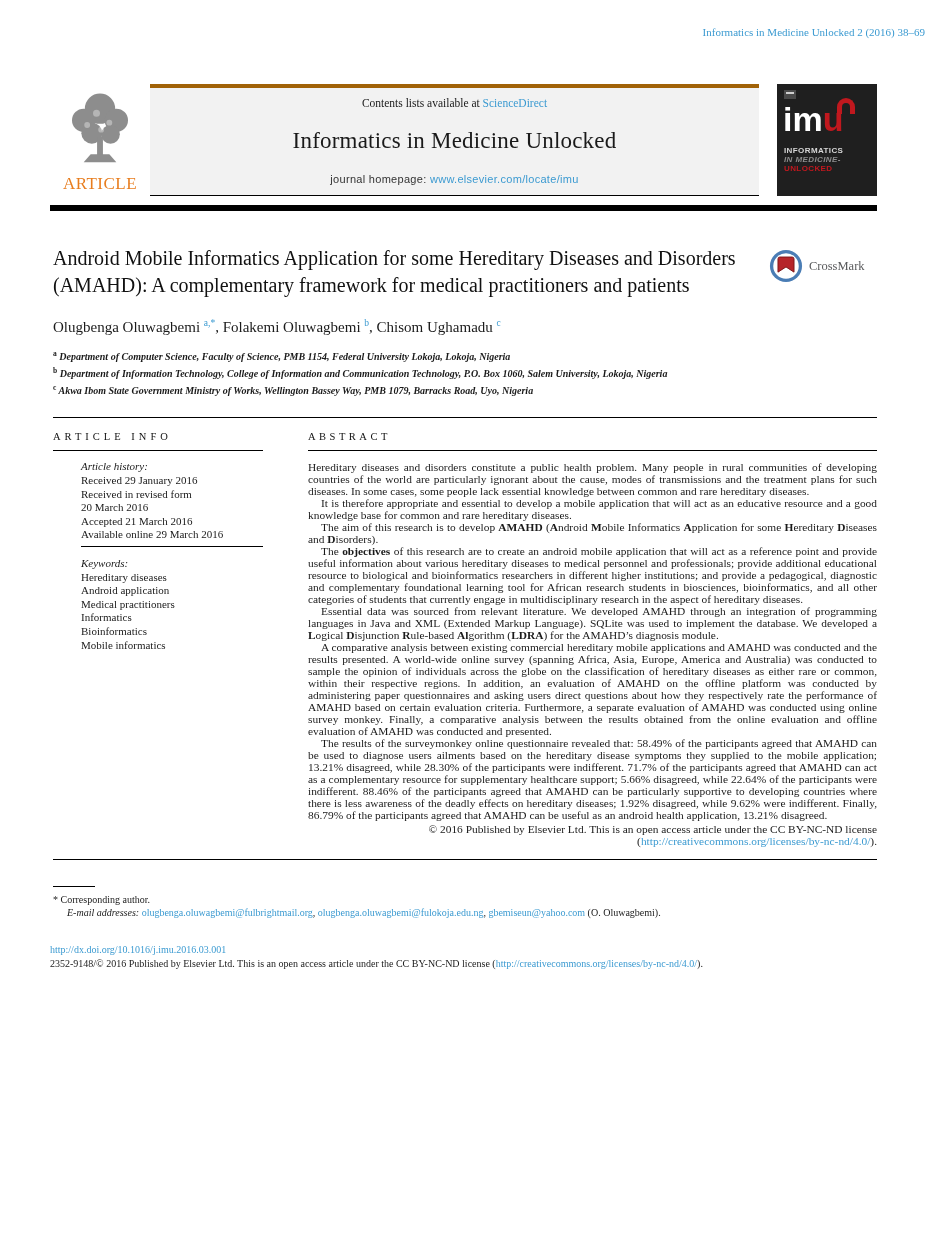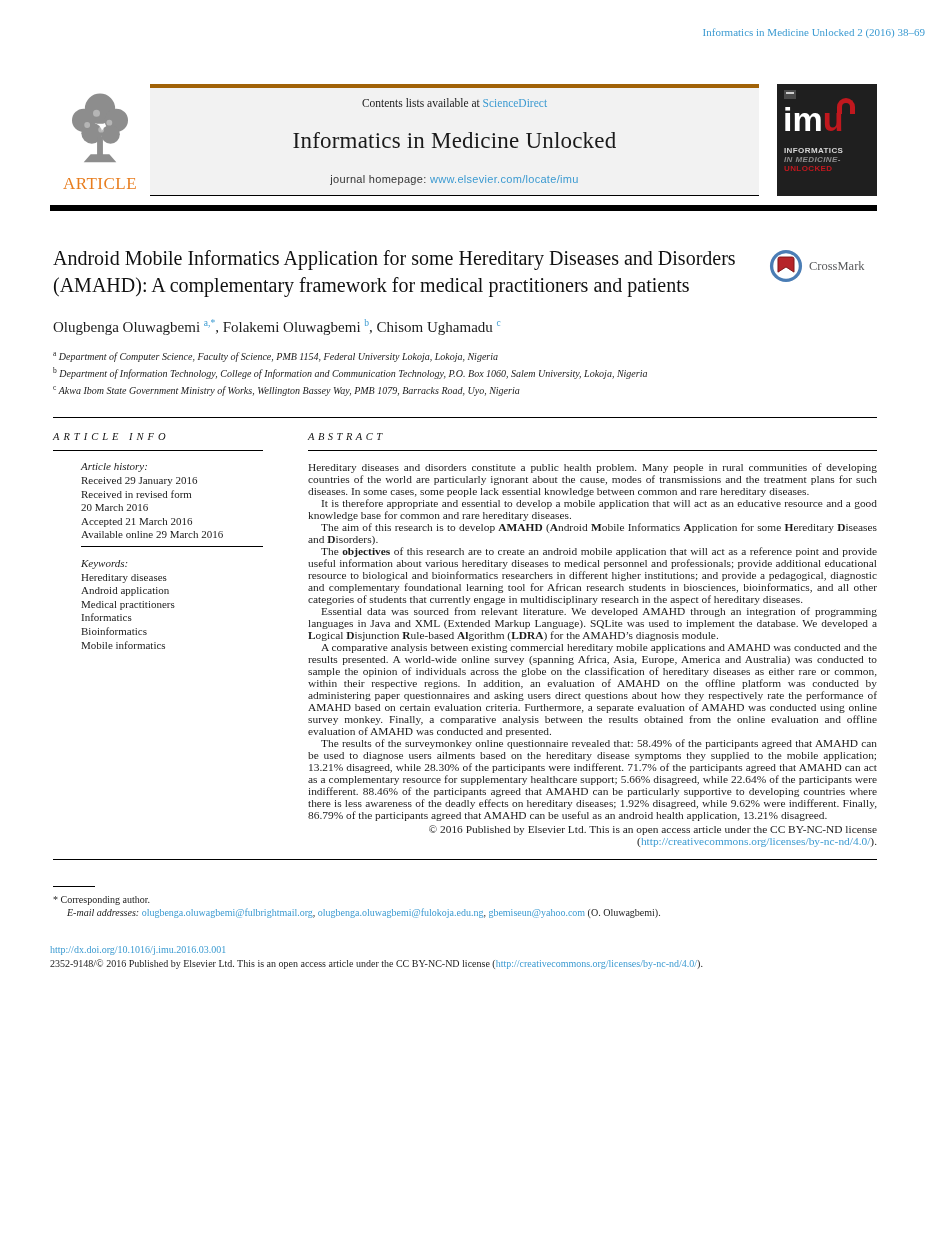--- a/index.html
+++ b/index.html
@@ -52,7 +52,7 @@
 
   .authors { margin:20px 50px 0 53px; font-size:15px; }
   .authors sup { font-size:9.5px; }
-  .affiliations { margin:11px 50px 16px 53px; font-size:10px; font-style:italic; line-height:13.5px; }
+  .affiliations { margin:11px 50px 16px 53px; font-size:10px; font-style:italic; line-height:13.5px;font-weight:bold; }
   .affiliations sup { font-style:normal; font-size:7.5px; }
 
   .full-rule { margin:20px 48px 0 53px; border-top:1px solid #000; }

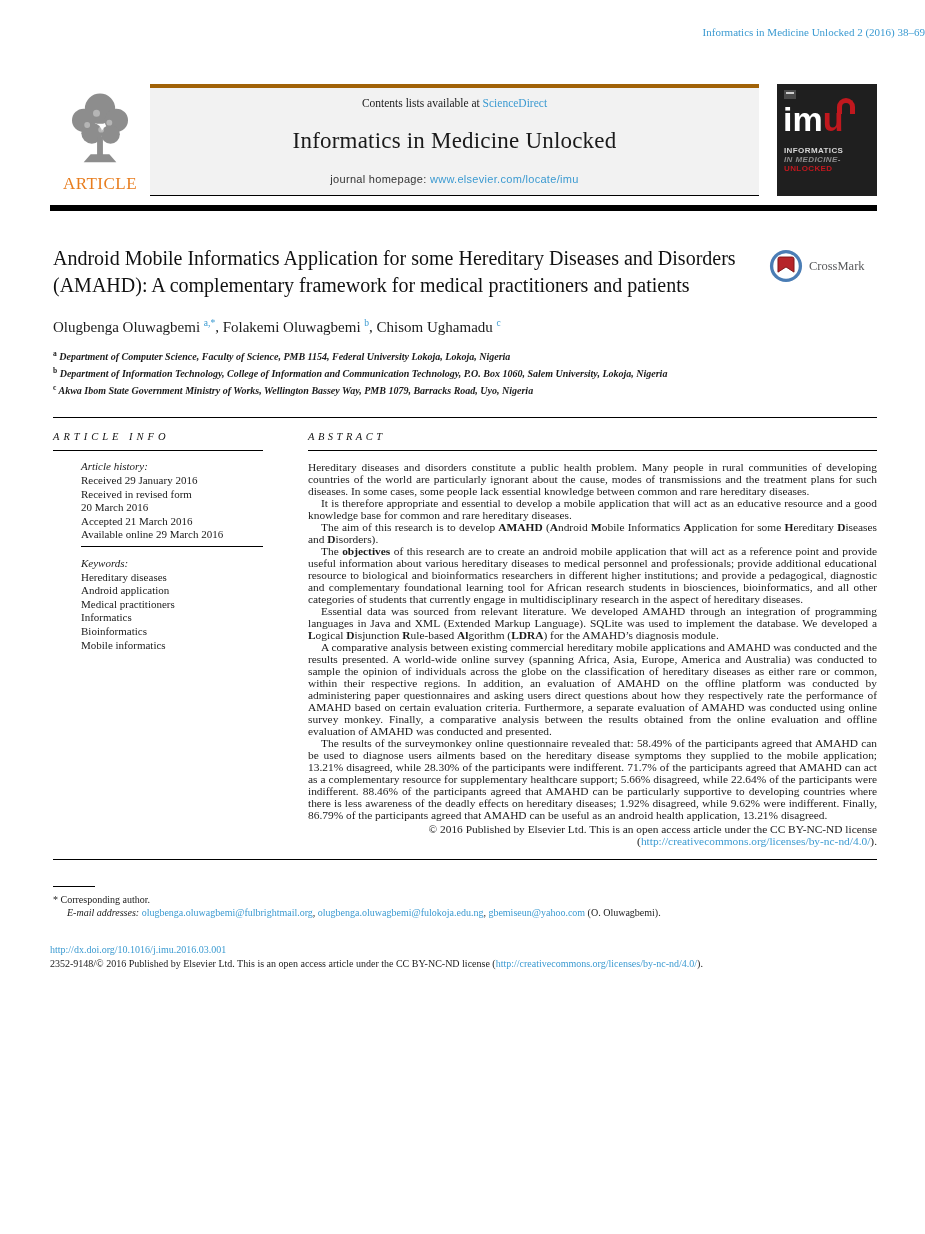--- a/index.html
+++ b/index.html
@@ -61,7 +61,7 @@
   .columns { display:flex; margin:0 48px 0 53px; padding-top:13px; }
   .col-left { width:255px; flex:none; padding-right:45px; }
   .col-right { flex:1; }
-  .sec-head { font-size:10.5px; letter-spacing:3.5px; color:#111;font-style:italic; }
+  .sec-head { font-size:10.5px; letter-spacing:3.5px; color:#111; }
   .sec-rule { border-top:1.5px solid #000; margin-top:8px; }
   .info-block { font-size:11px; line-height:13.6px;margin-left:28px; }
   .info-label { font-style:italic; margin-top:9px; }

